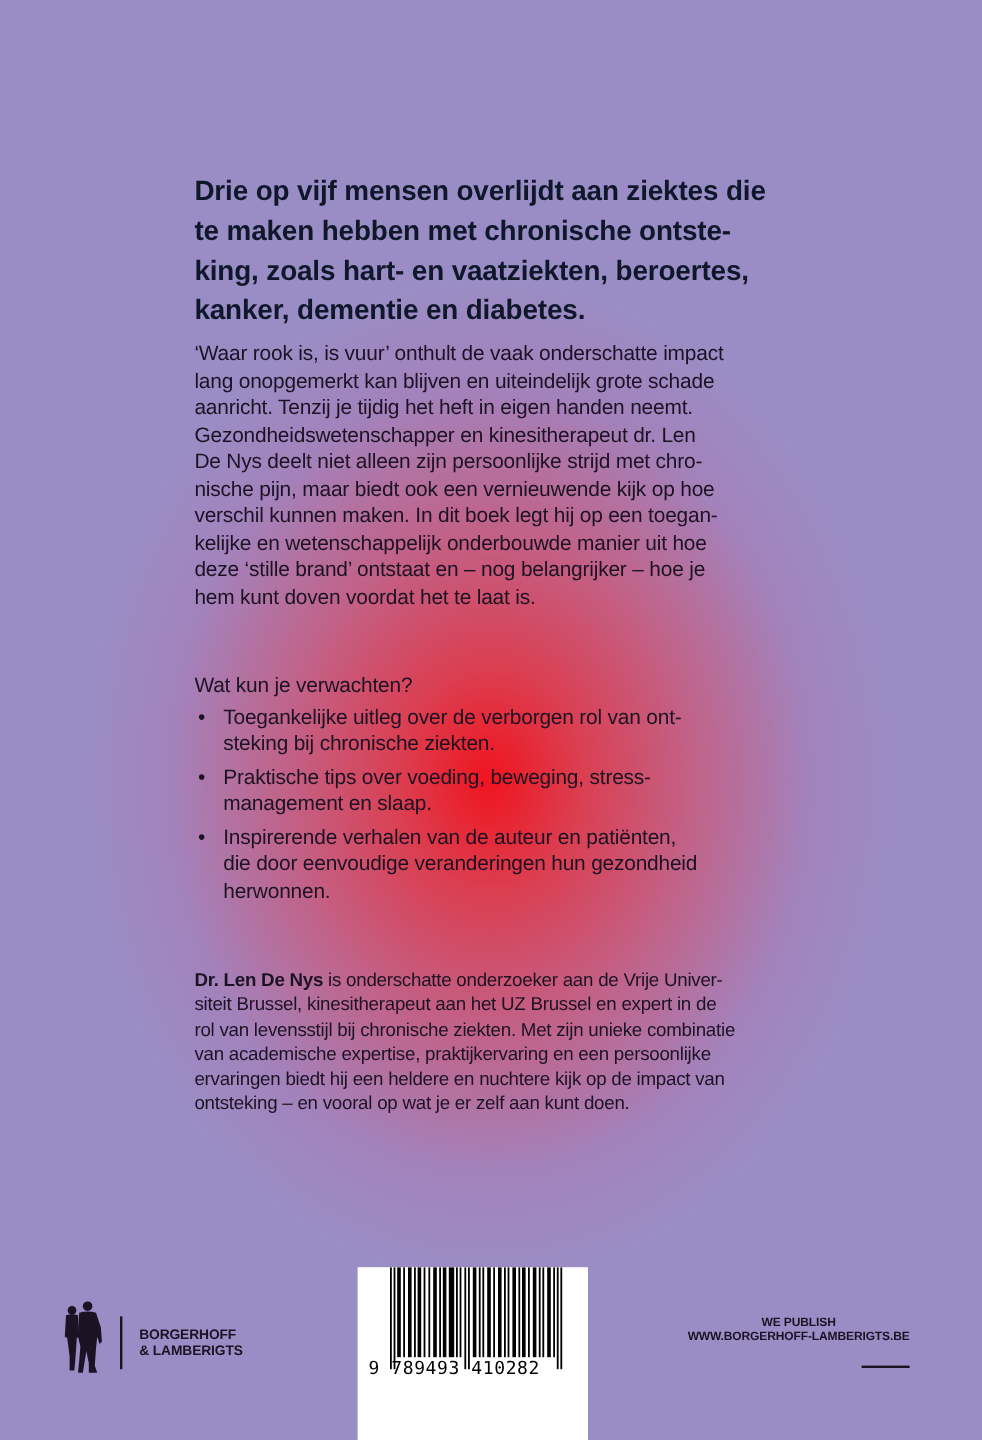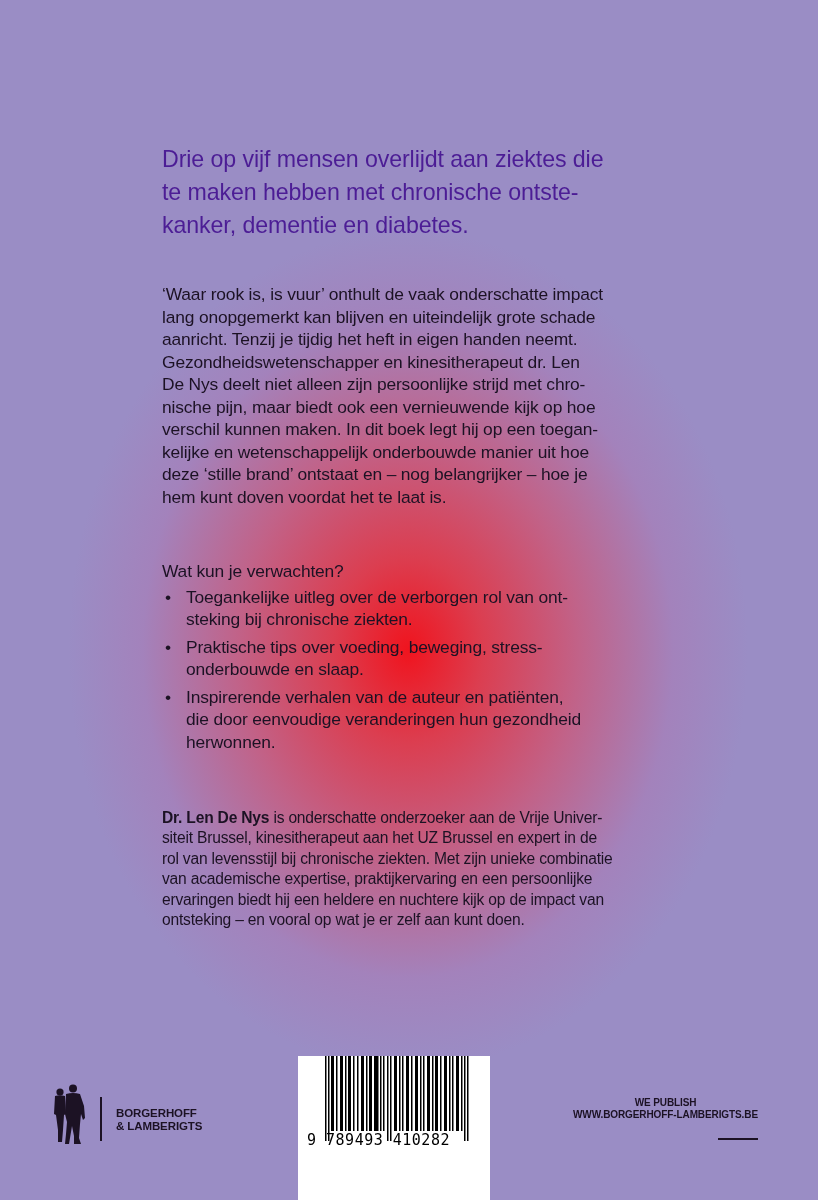--- a/index.html
+++ b/index.html
@@ -30,8 +30,8 @@
       top: 143px;
       font-size: 23.2px;
       line-height: 33px;
-      font-weight: normal;
-      color: #4c1d95;
+      font-weight: bold;
+      color: #0f172a;
       letter-spacing: -0.1px;
     }
     .intro {

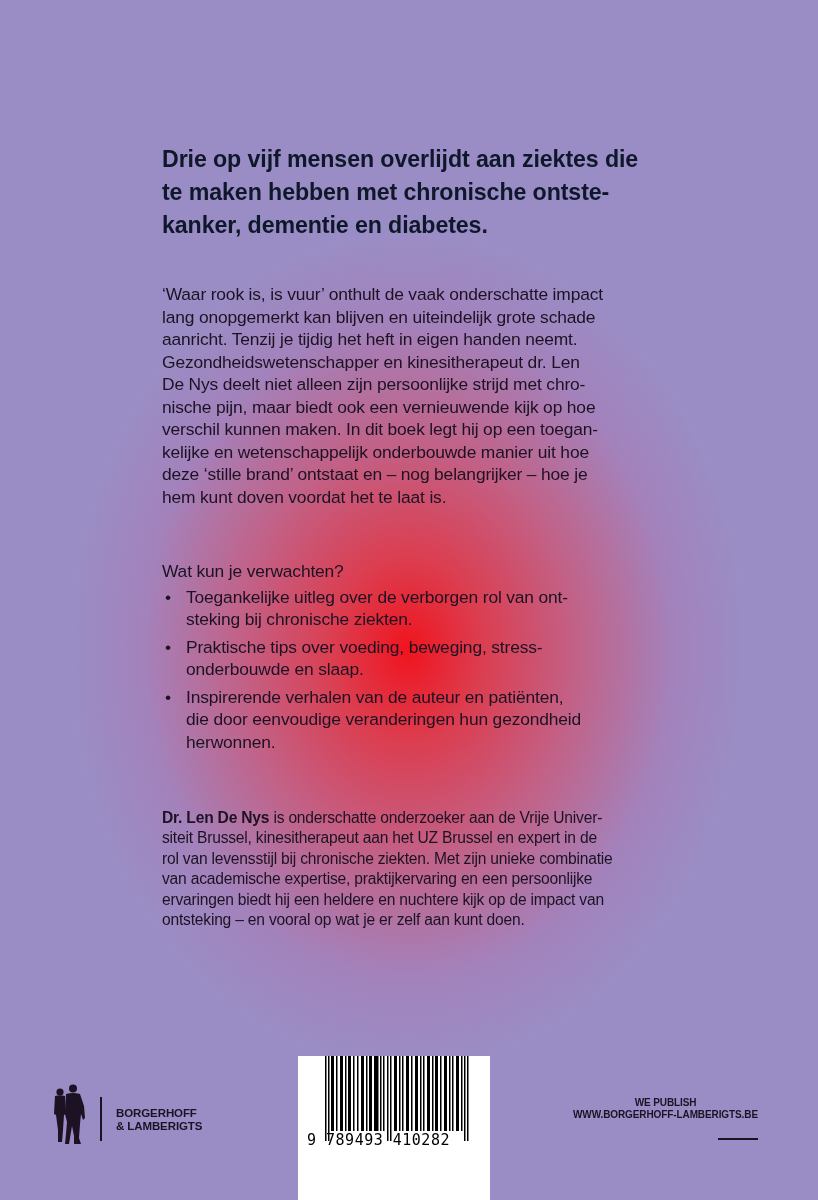--- a/index.html
+++ b/index.html
@@ -127,6 +127,7 @@
 <div class="col headline">
   <span class="line">Drie op vijf mensen overlijdt aan ziektes die</span>
   <span class="line">te maken hebben met chronische ontste-</span>
+  <span class="line">king, zoals hart- en vaatziekten, beroertes,</span>
   <span class="line">kanker, dementie en diabetes.</span>
 </div>
 

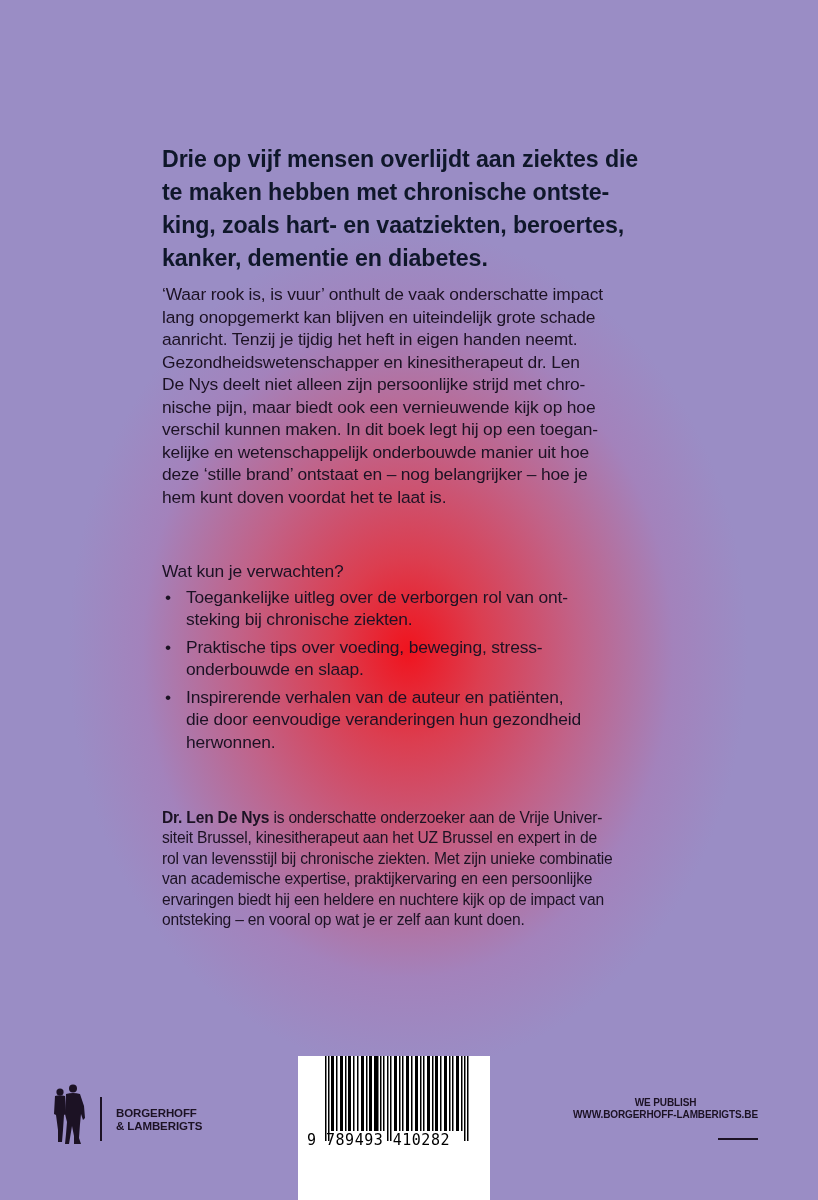--- a/index.html
+++ b/index.html
@@ -155,7 +155,7 @@
     <li>
       <span class="bullet">•</span>
       <span class="line">Praktische tips over voeding, beweging, stress-</span>
-      <span class="line">onderbouwde en slaap.</span>
+      <span class="line">management en slaap.</span>
     </li>
     <li>
       <span class="bullet">•</span>

